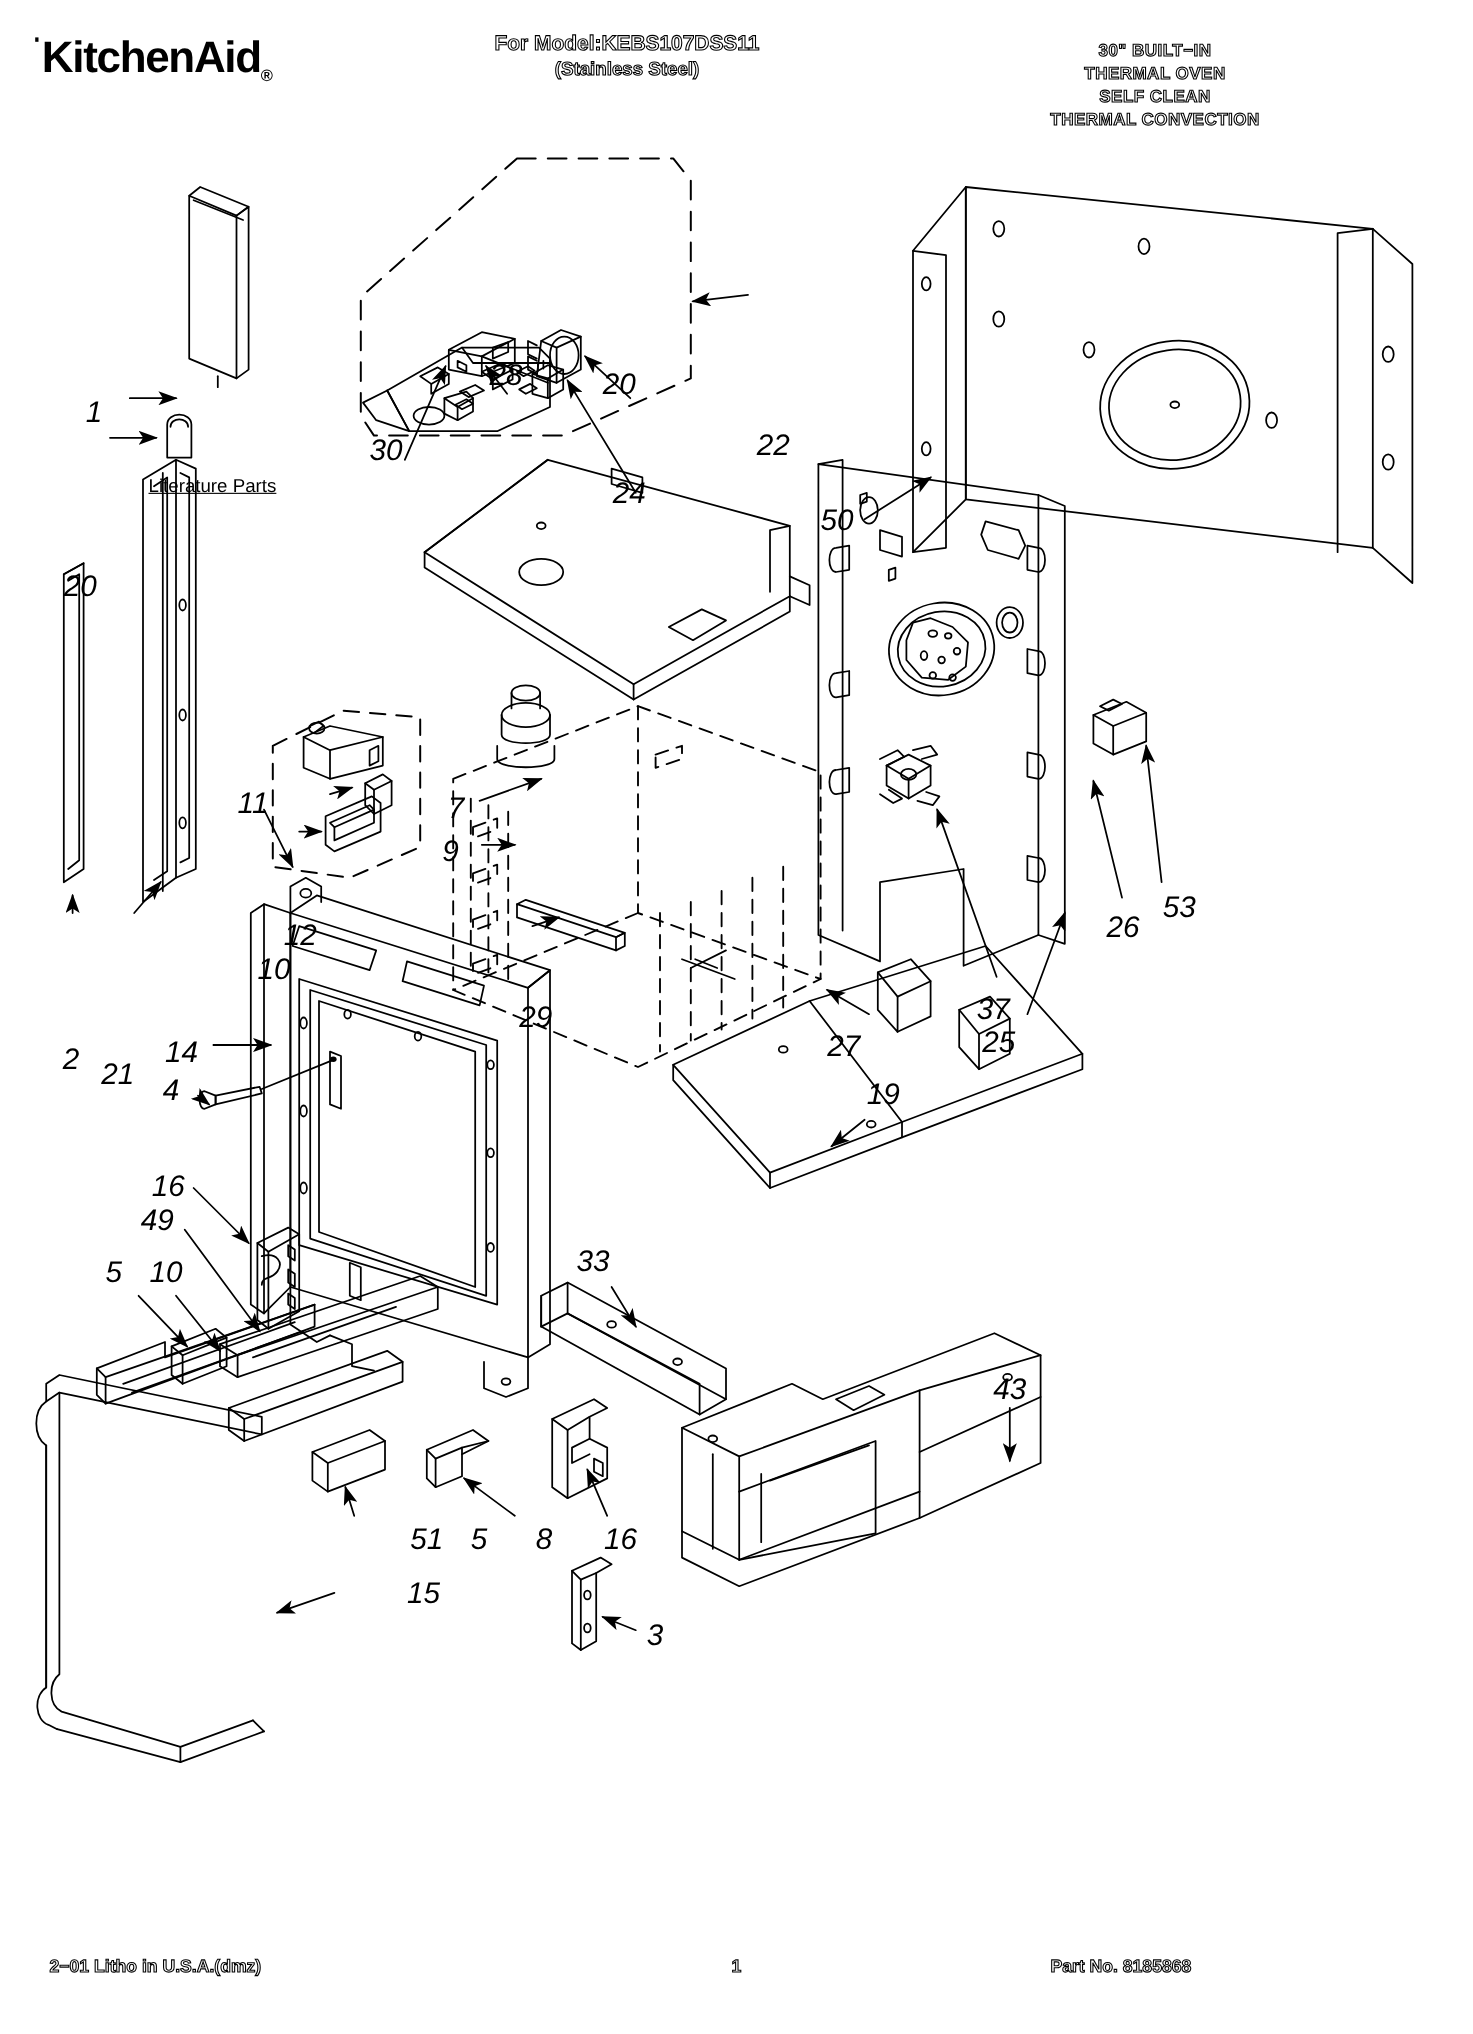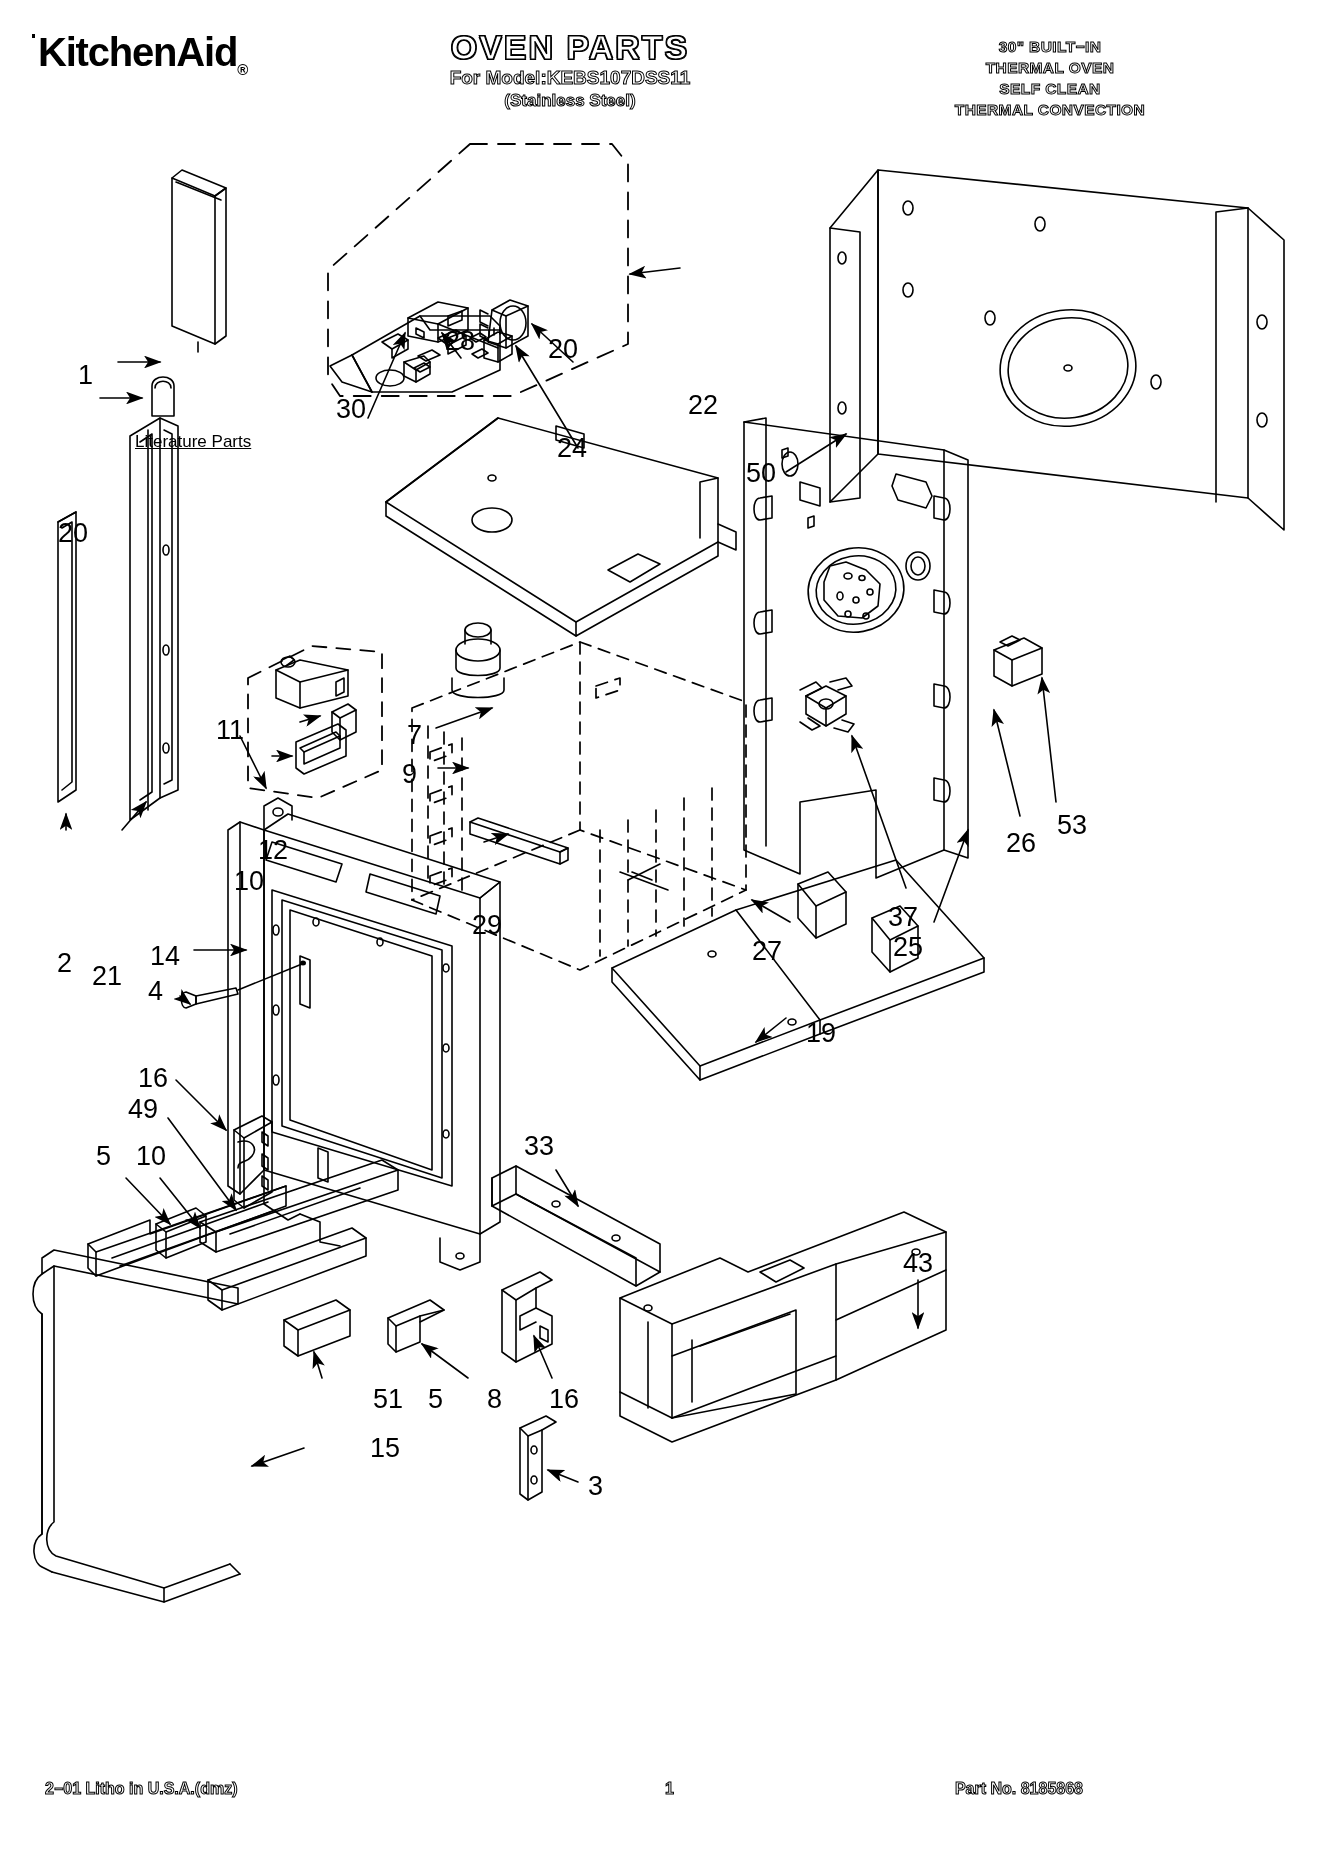--- a/index.html
+++ b/index.html
@@ -73,7 +73,6 @@
   <div id="brand-logo"><span>KitchenAid</span><span class="reg">®</span></div>
 
   <div id="title-block">
-    <div id="doc-title" class="hollow">OVEN PARTS</div>
     <div id="doc-model" class="hollow-in">For Model:KEBS107DSS11</div>
     <div id="doc-finish" class="hollow-in">(Stainless Steel)</div>
   </div>

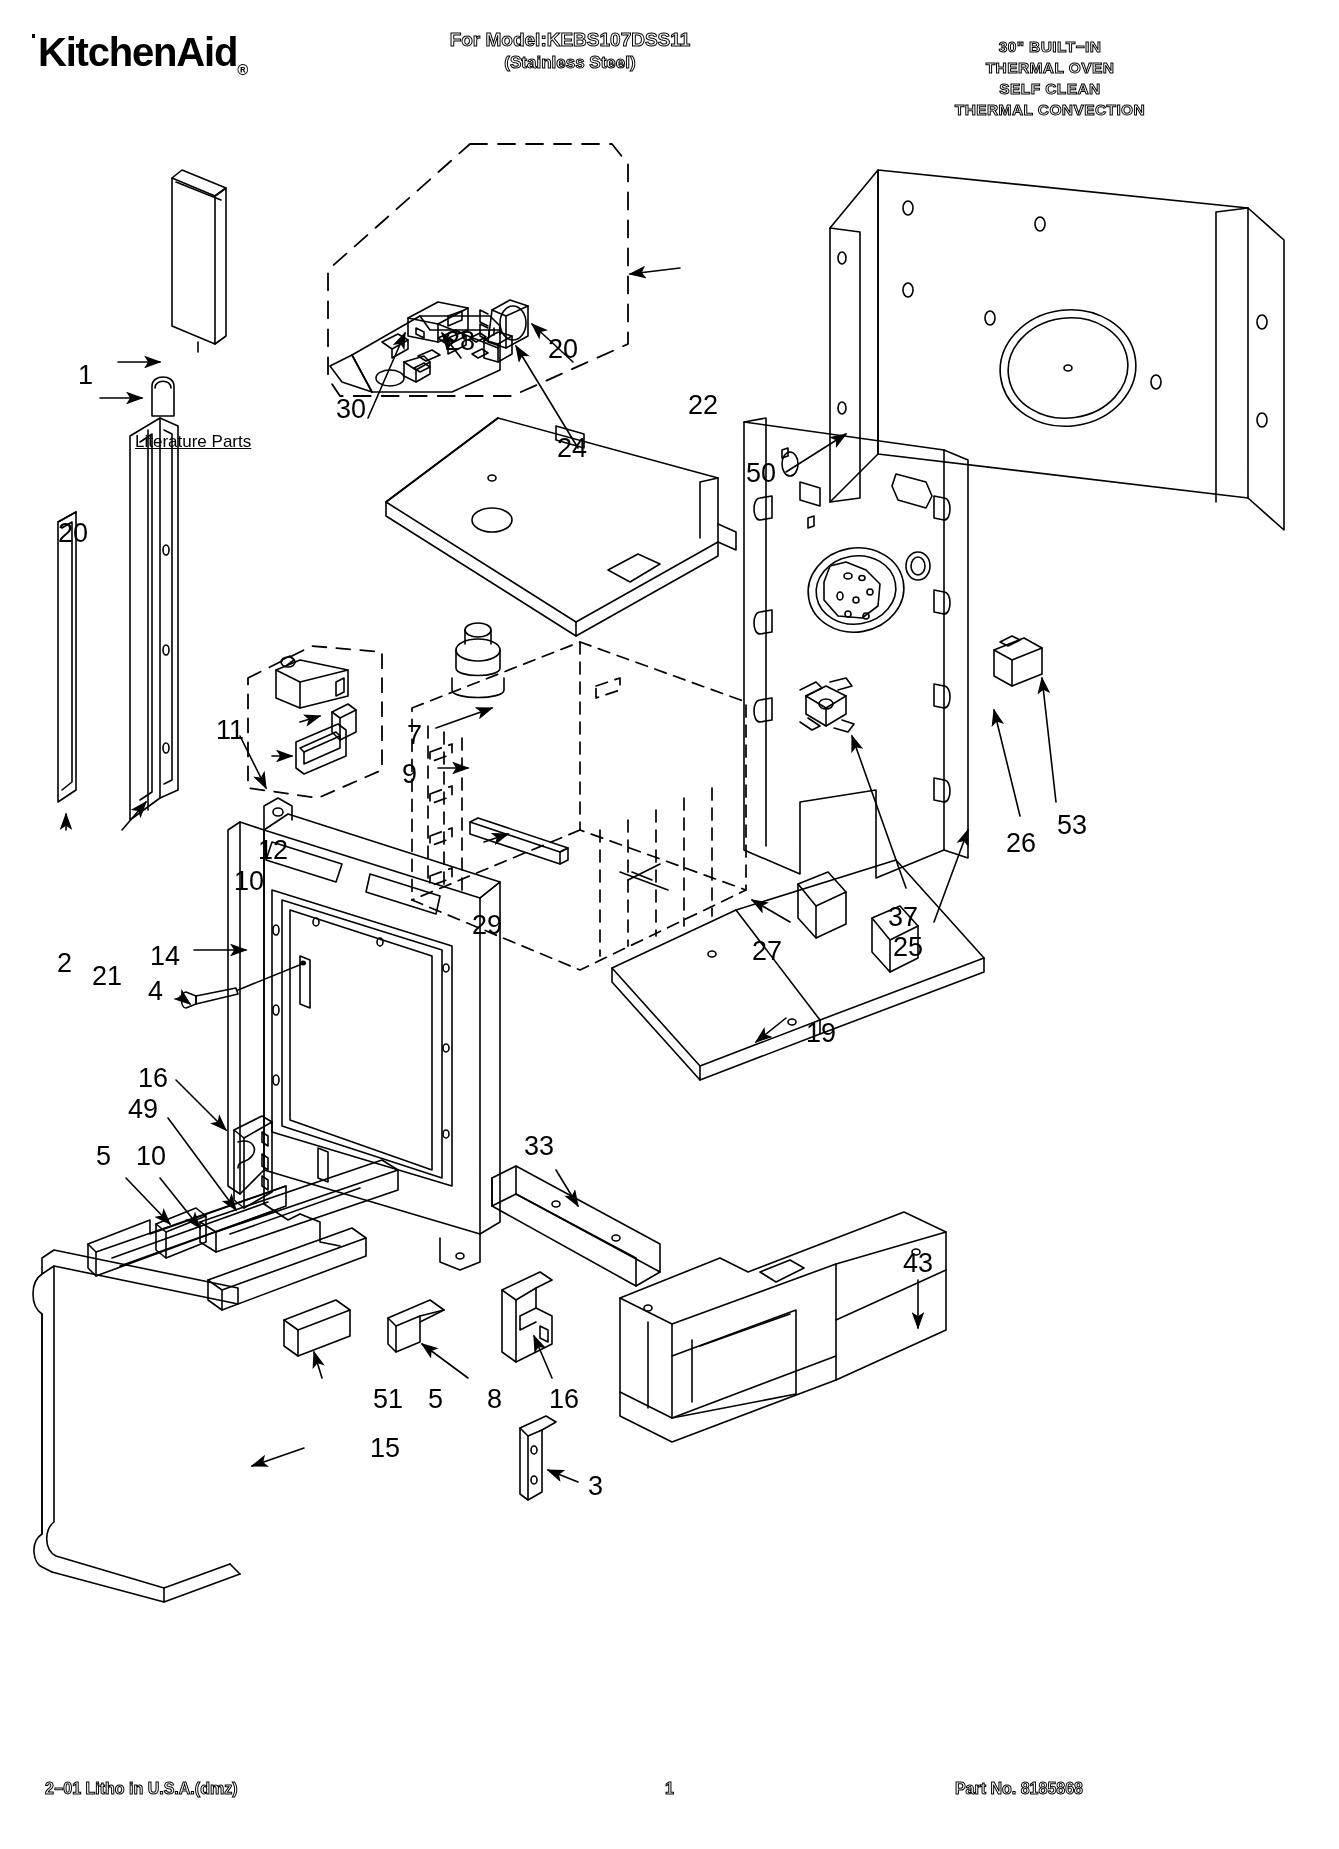--- a/index.html
+++ b/index.html
@@ -57,7 +57,7 @@
   
   .callout{
     position:absolute;font-size:27px;font-family:"Liberation Sans", sans-serif;
-    color:#000;line-height:1;white-space:nowrap;
+    color:#000;line-height:1;white-space:nowrap;font-style:italic;
   }
   .lit-label{
     position:absolute;font-size:17px;text-decoration:underline;

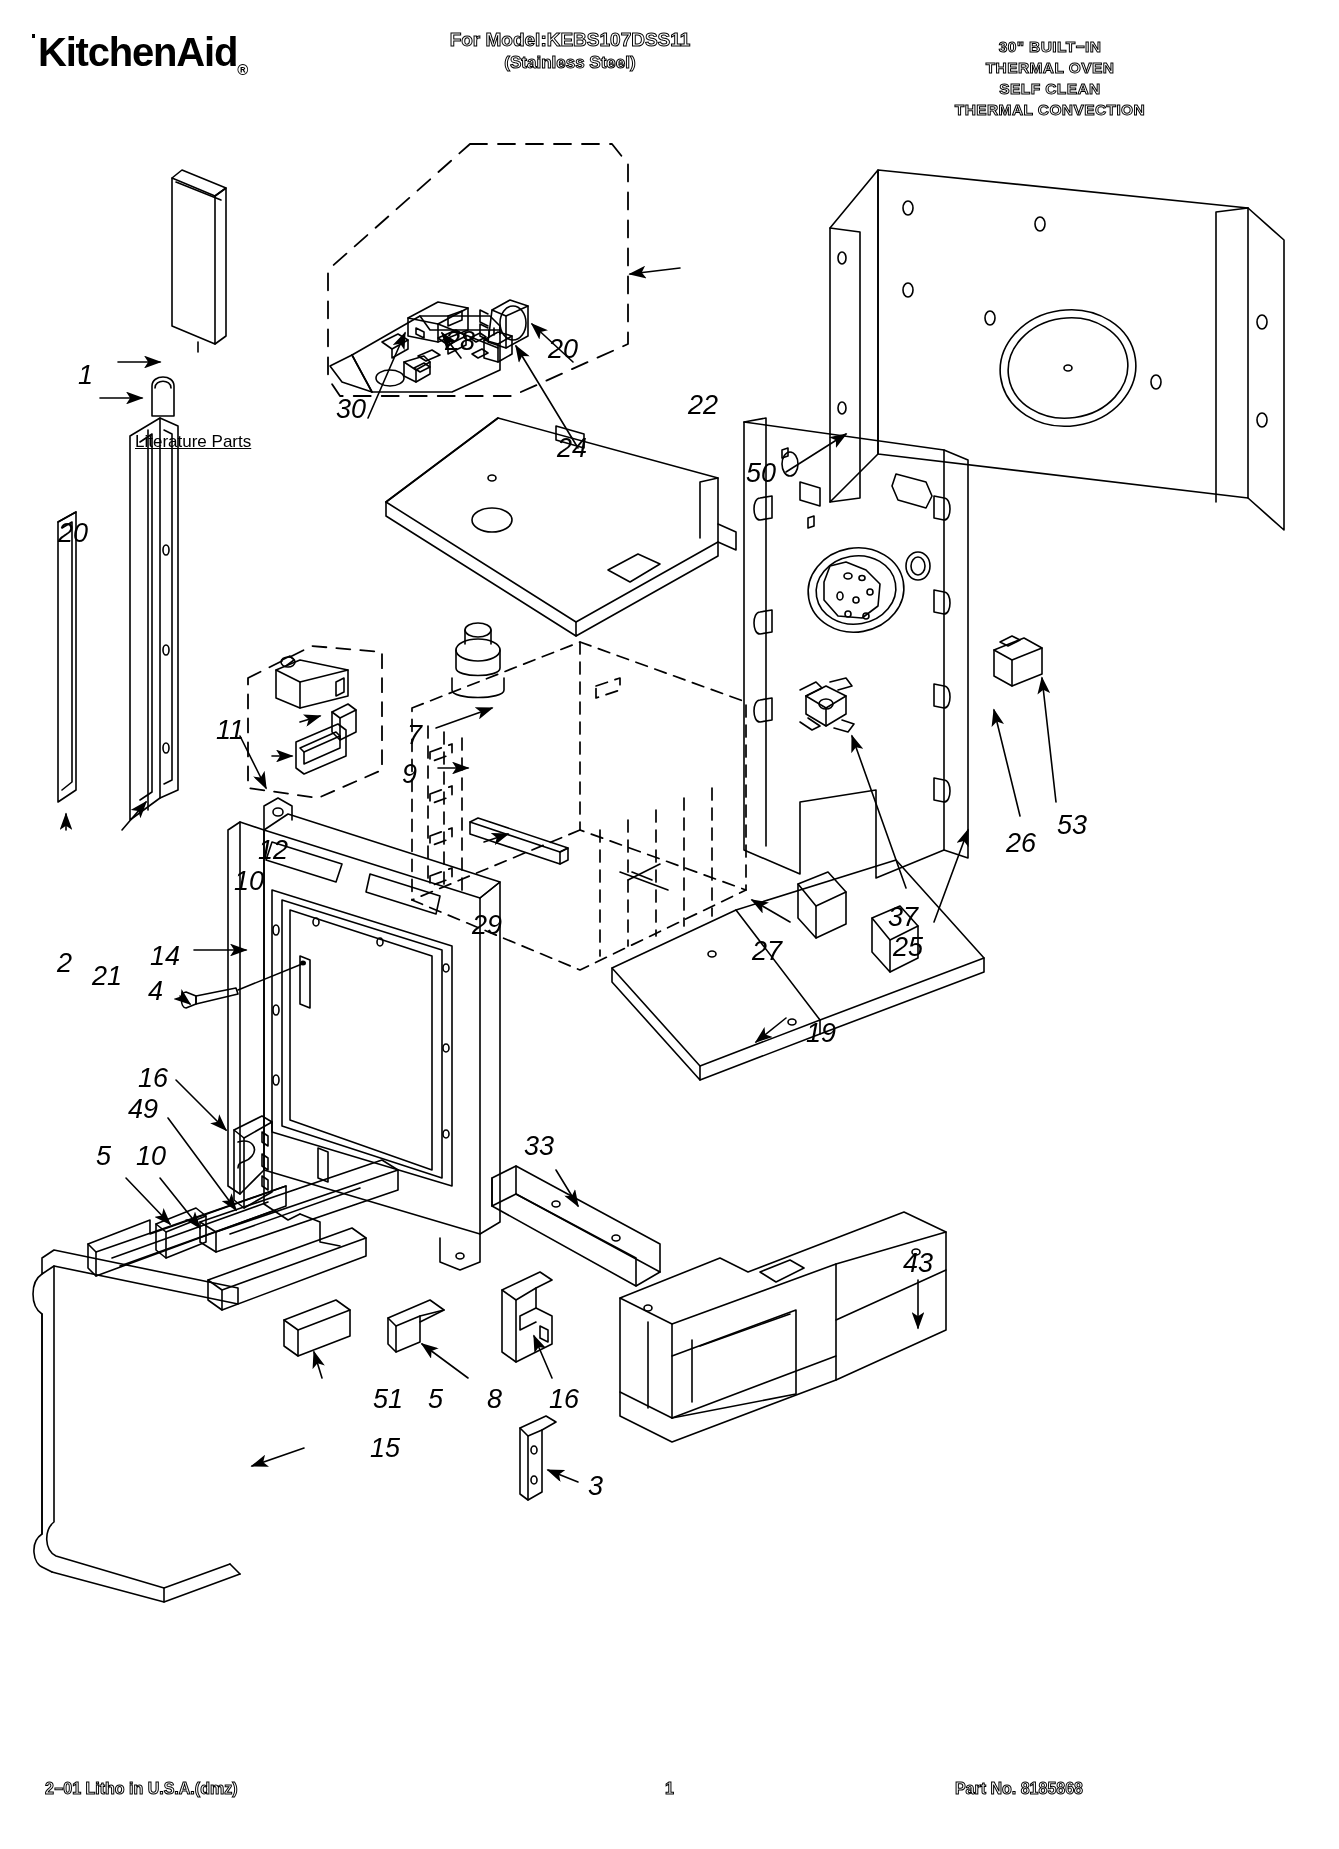--- a/index.html
+++ b/index.html
@@ -513,7 +513,7 @@
     <div class="callout" style="left: 752px; top: 808px;">27</div>
     <div class="callout" style="left: 888px; top: 774px;">37</div>
     <div class="callout" style="left: 893px; top: 804px;">25</div>
-    <div class="callout" style="left: 806px; top: 852px; margin-top: 38px;">19</div>
+    <div class="callout" style="left: 788px; top: 852px;">19</div>
     <div class="callout" style="left: 138px; top: 935px;">16</div>
     <div class="callout" style="left: 128px; top: 966px;">49</div>
     <div class="callout" style="left: 96px; top: 1013px;">5</div>

